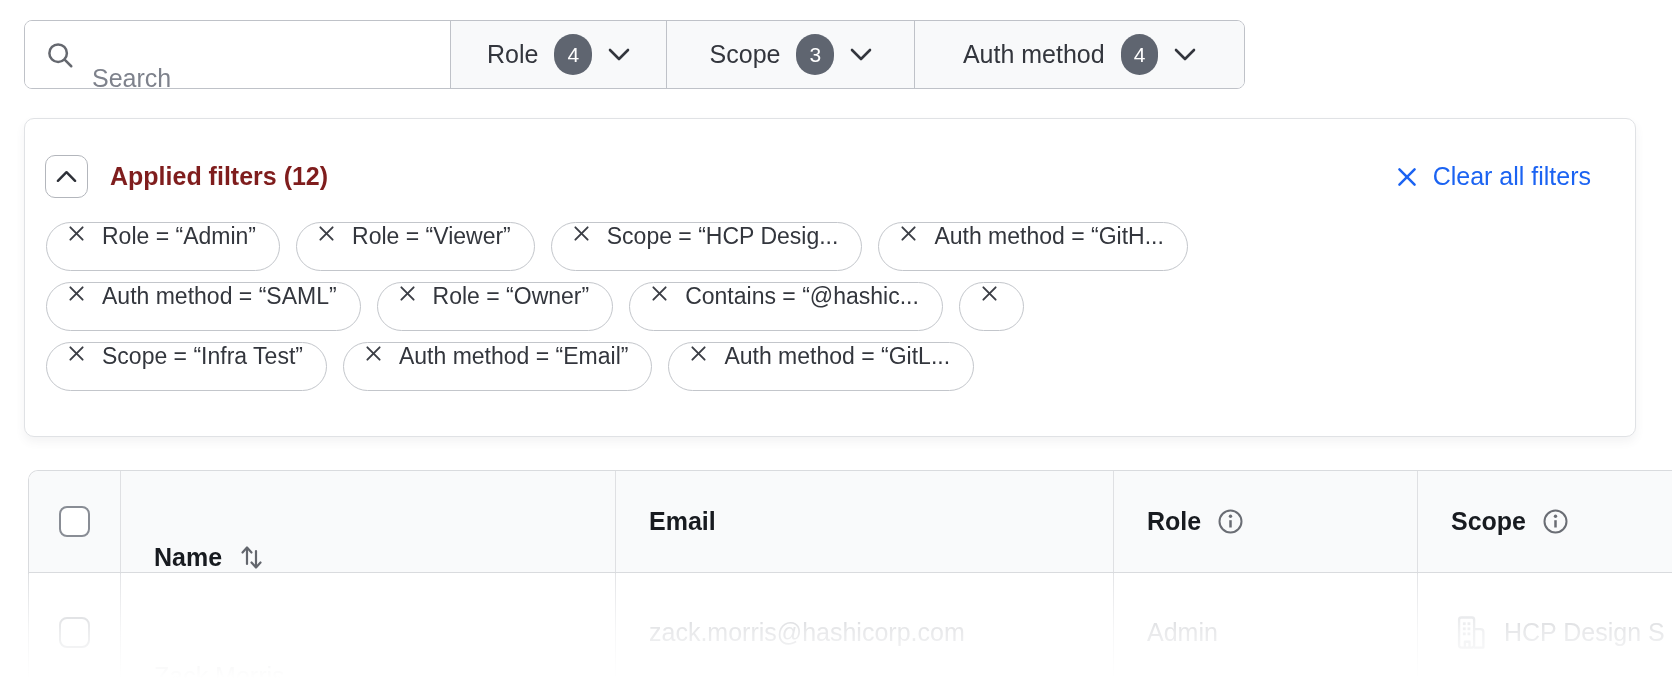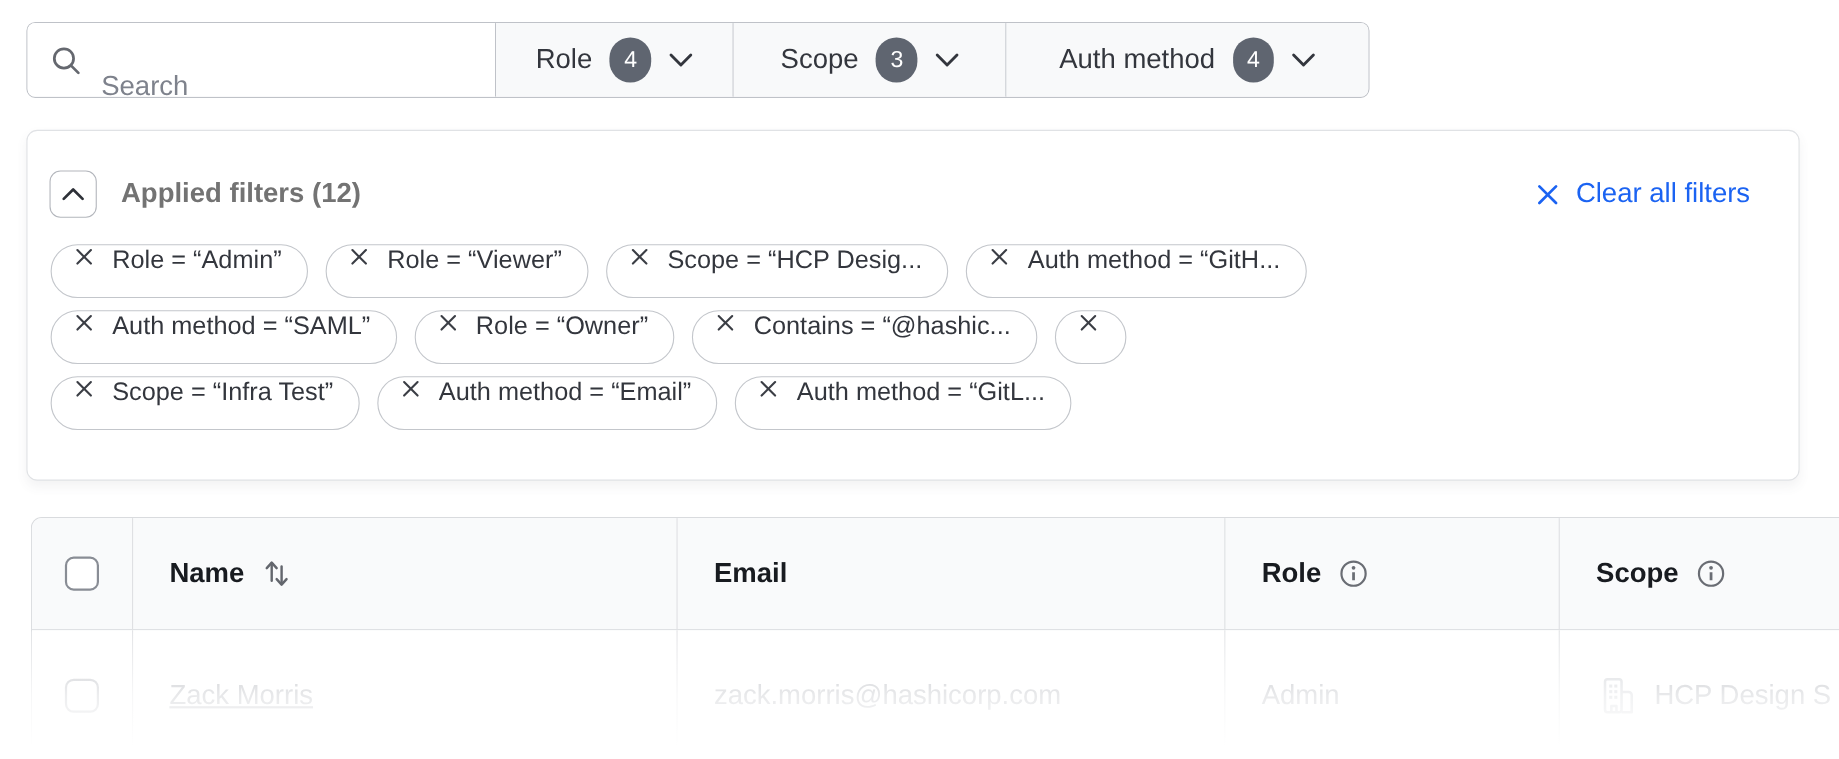--- a/index.html
+++ b/index.html
@@ -33,7 +33,7 @@
   .toggle-btn { width:43px; height:43px; border:1.5px solid #b3b6bc; border-radius:10px;
                 background:#ffffff; display:flex; align-items:center; justify-content:center;
                 cursor:pointer; flex:none; }
-  .panel-title { font-size:25px; font-weight:700; color:#737373; }
+  .panel-title { font-size:25px; font-weight:700; color:#7f1d1d; }
   .clear-link { margin-left:auto; display:flex; align-items:center; gap:13px;
                 color:#1b63f2; font-size:25px; cursor:pointer; text-decoration:none; }
   .pill-rows { margin:24px 20px 0 21px; }

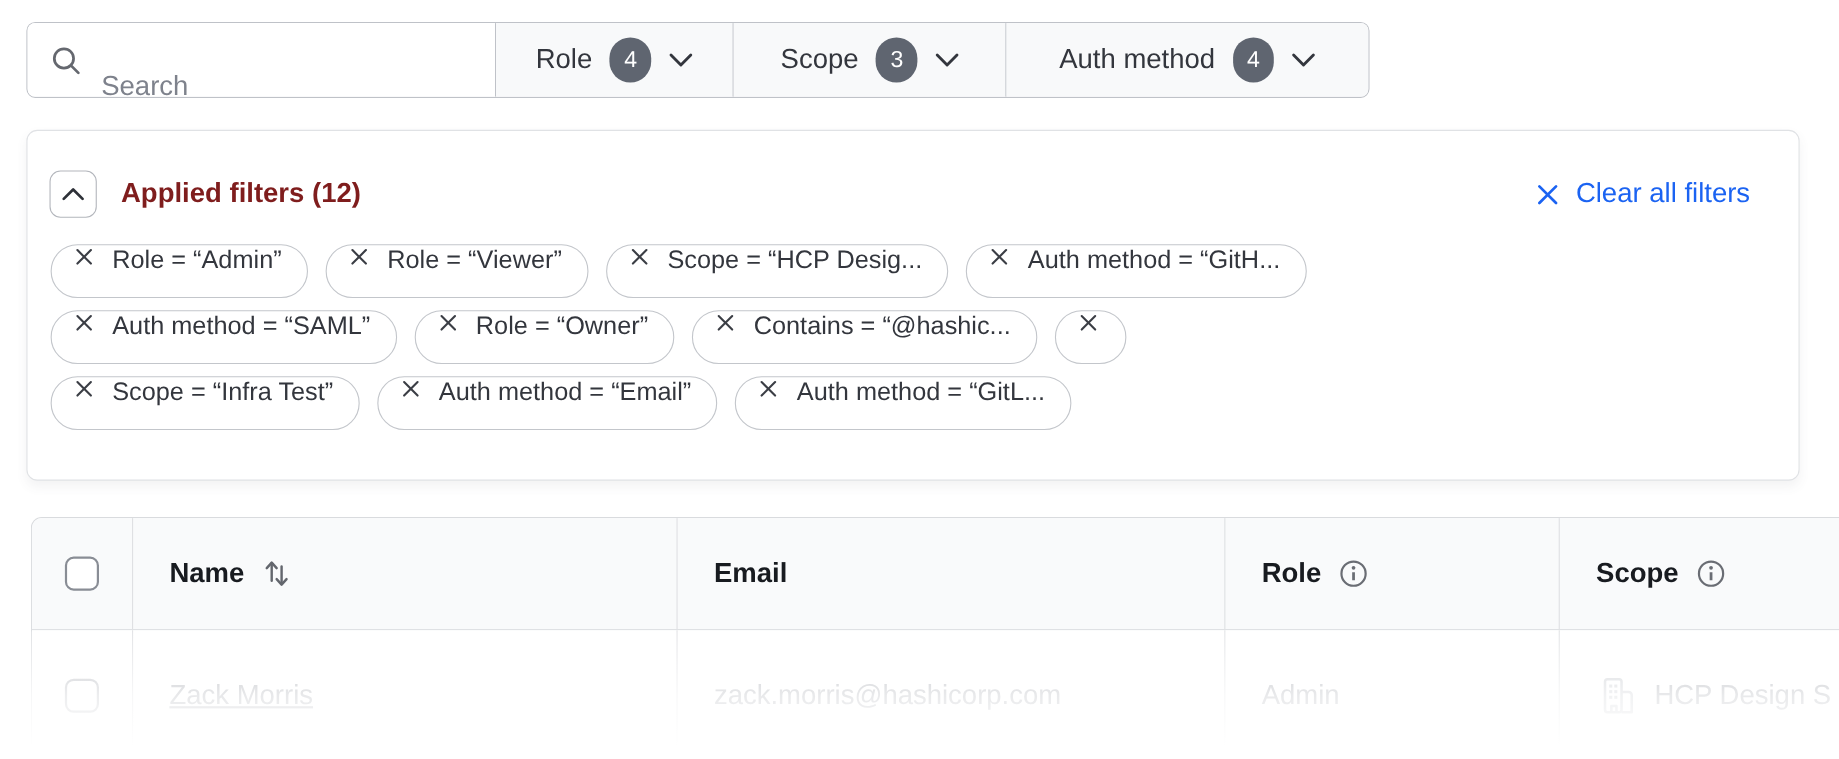--- a/index.html
+++ b/index.html
@@ -54,7 +54,7 @@
   .cell { display:flex; align-items:center; padding-left:33px; gap:16px;
           border-right:1.5px solid #dfe0e3; overflow:hidden; white-space:nowrap; }
   .col-check { width:92px; justify-content:center; padding-left:0; }
-  .col-name  { width:495px; } .col-email { width:498px; } .col-role { width:304px; }
+  .col-name  { width:495px;align-items:flex-end; } .col-email { width:498px; } .col-role { width:304px; }
   .col-scope { flex:1; border-right:none; }
   .thead .cell { font-size:25px; font-weight:700; color:#181b20; }
   .trow  .cell { font-size:25px; color:#a7aab1; }

